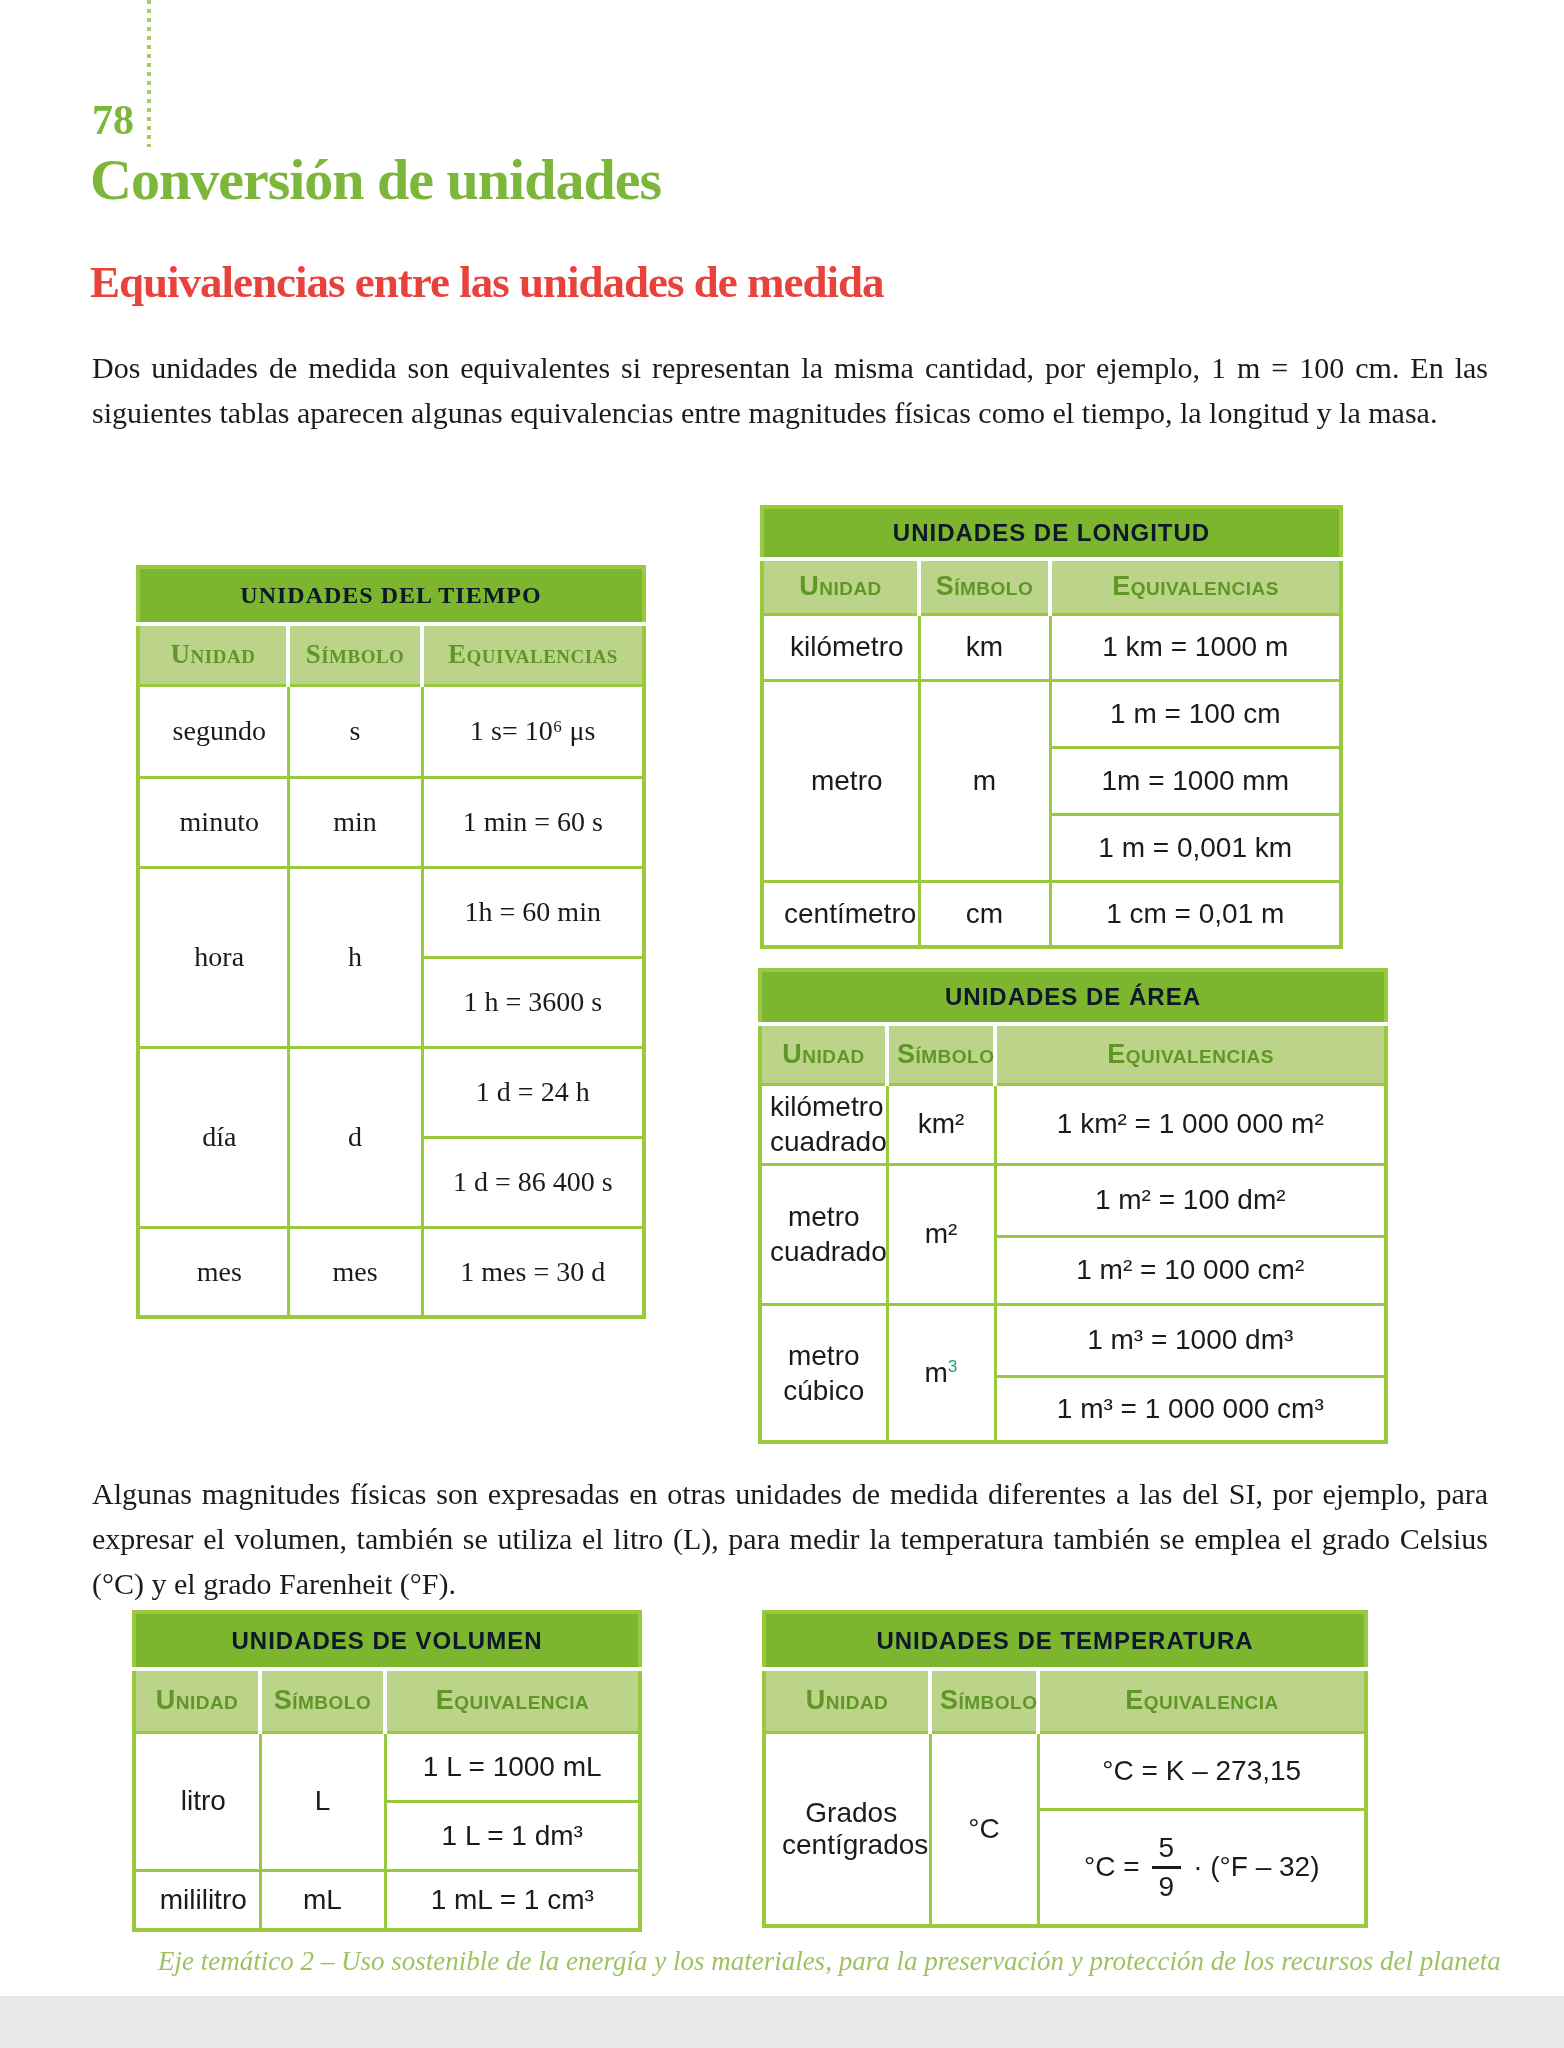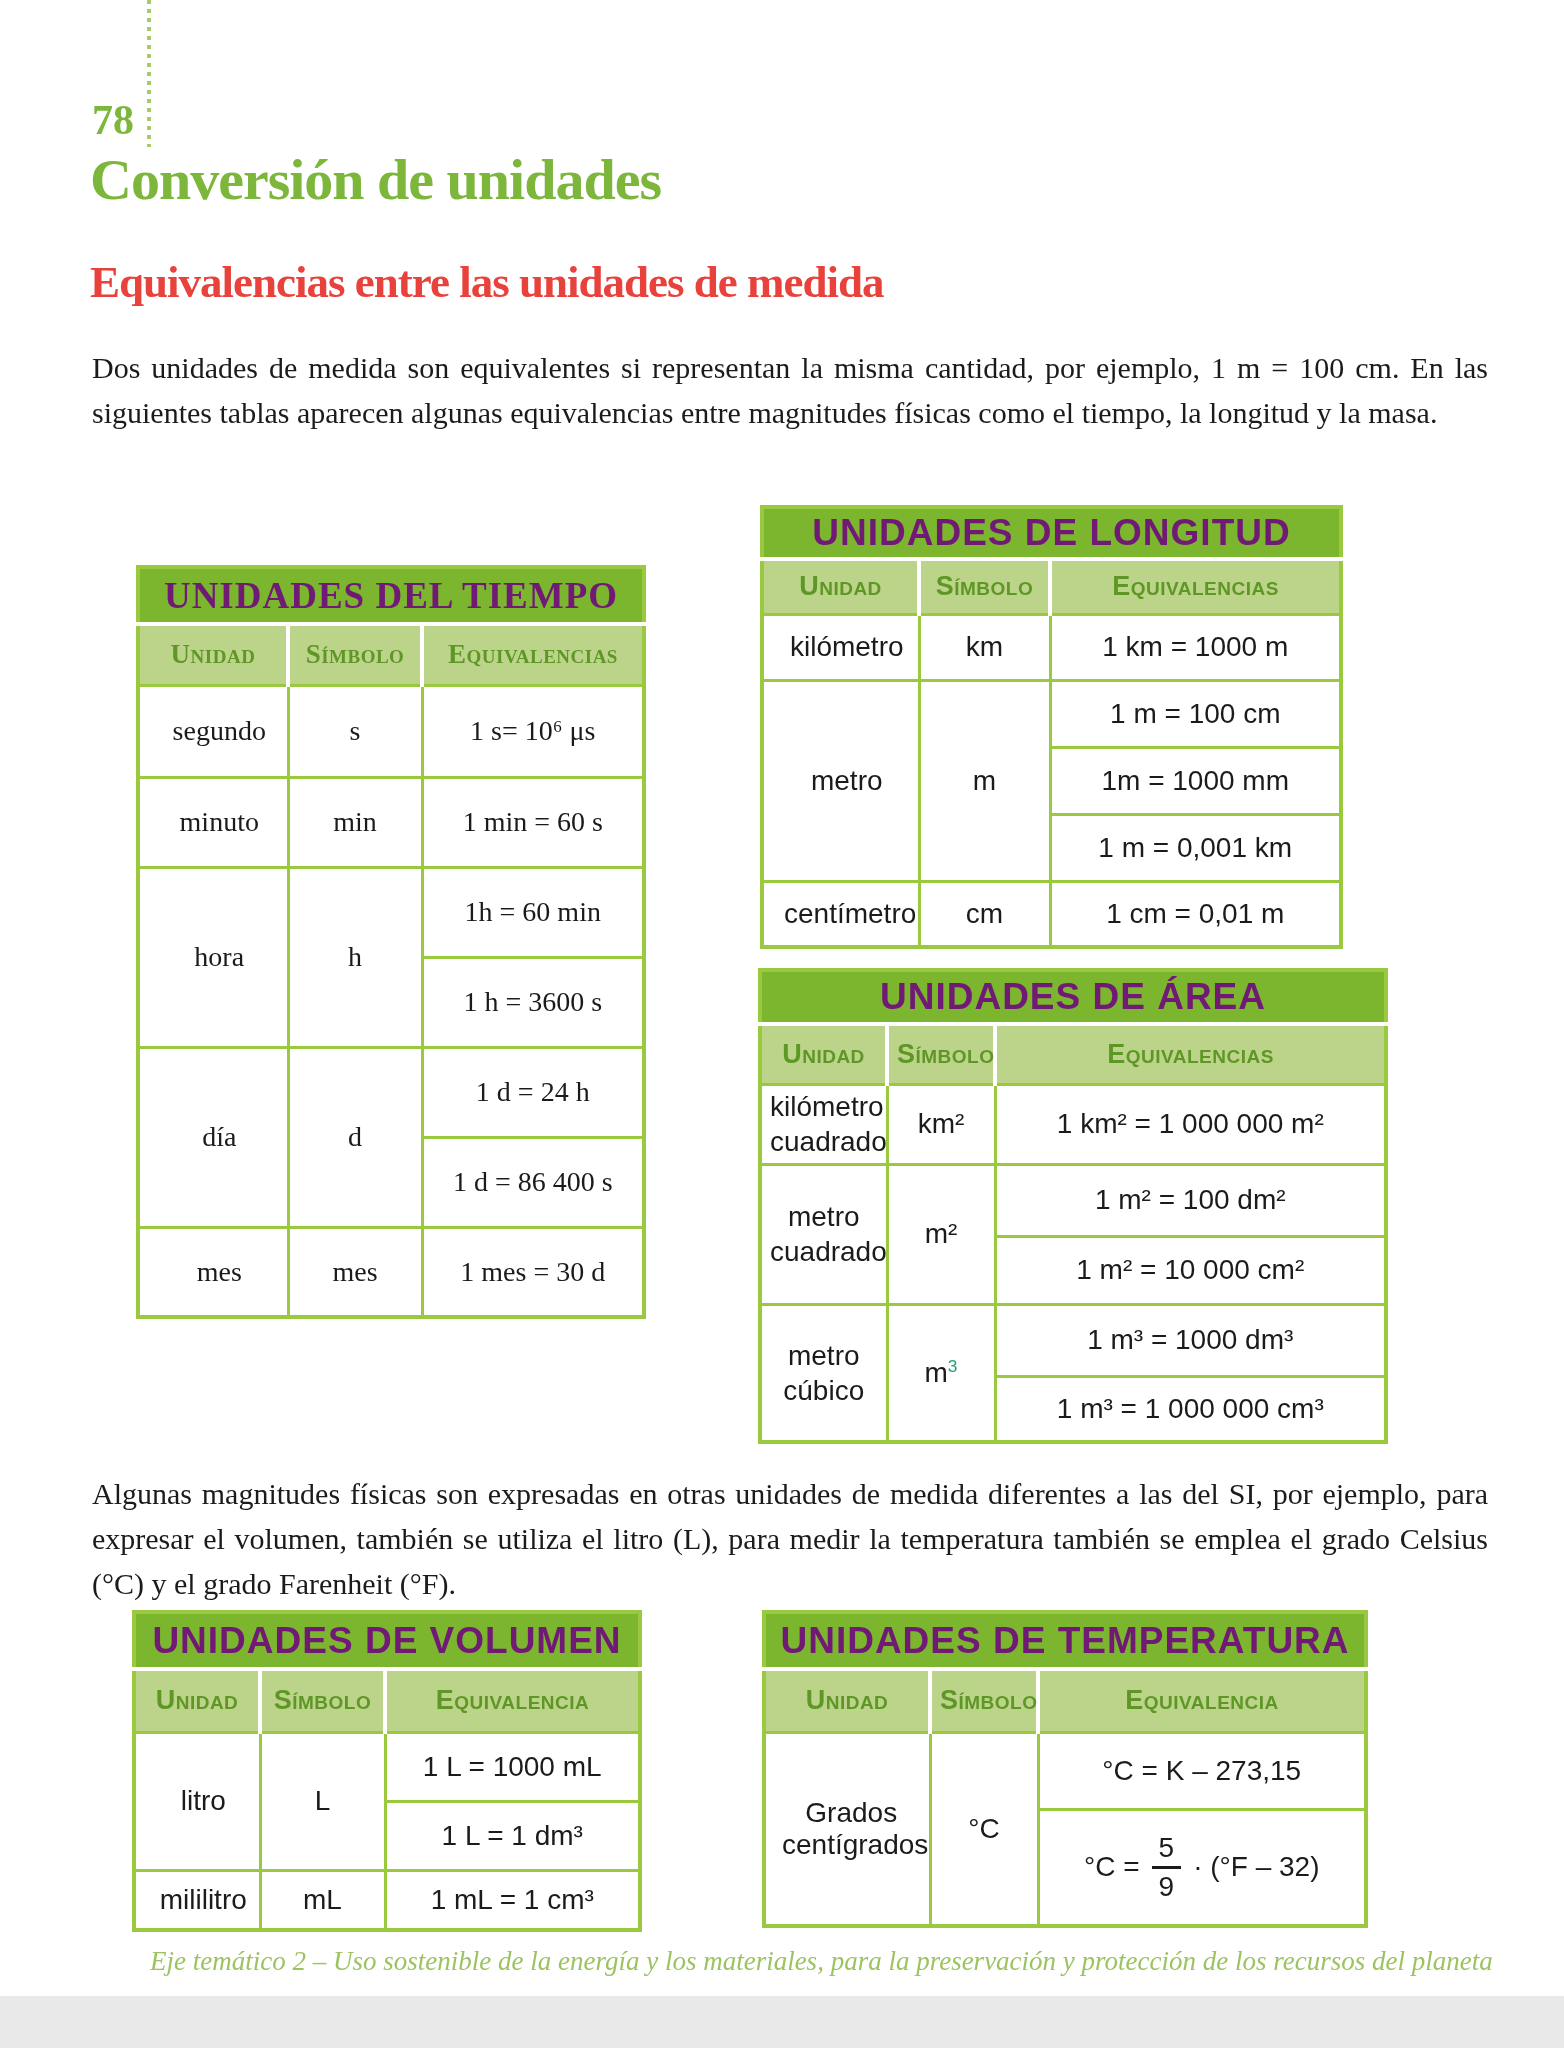--- a/index.html
+++ b/index.html
@@ -32,7 +32,7 @@
     border:4px solid var(--green-border);
     font-family:"Liberation Sans","DejaVu Sans",sans-serif; color:#1B1B1B; }
   .ut td { border:3px solid var(--green-border); text-align:center; font-size:28px; padding:2px 8px; }
-  .ut td.tbar { background:var(--green-bar); color:#701a75; font-weight:bold; font-size:37px;
+  .ut td.tbar { background:var(--green-bar); color:#0f172a; font-weight:bold; font-size:24px;
     letter-spacing:1px; border-bottom:4px solid #fff; }
   .ut tr.shead td { background:var(--green-lt); color:var(--green-dk); font-weight:bold;
     font-variant:small-caps; font-size:27px; letter-spacing:0.5px; }

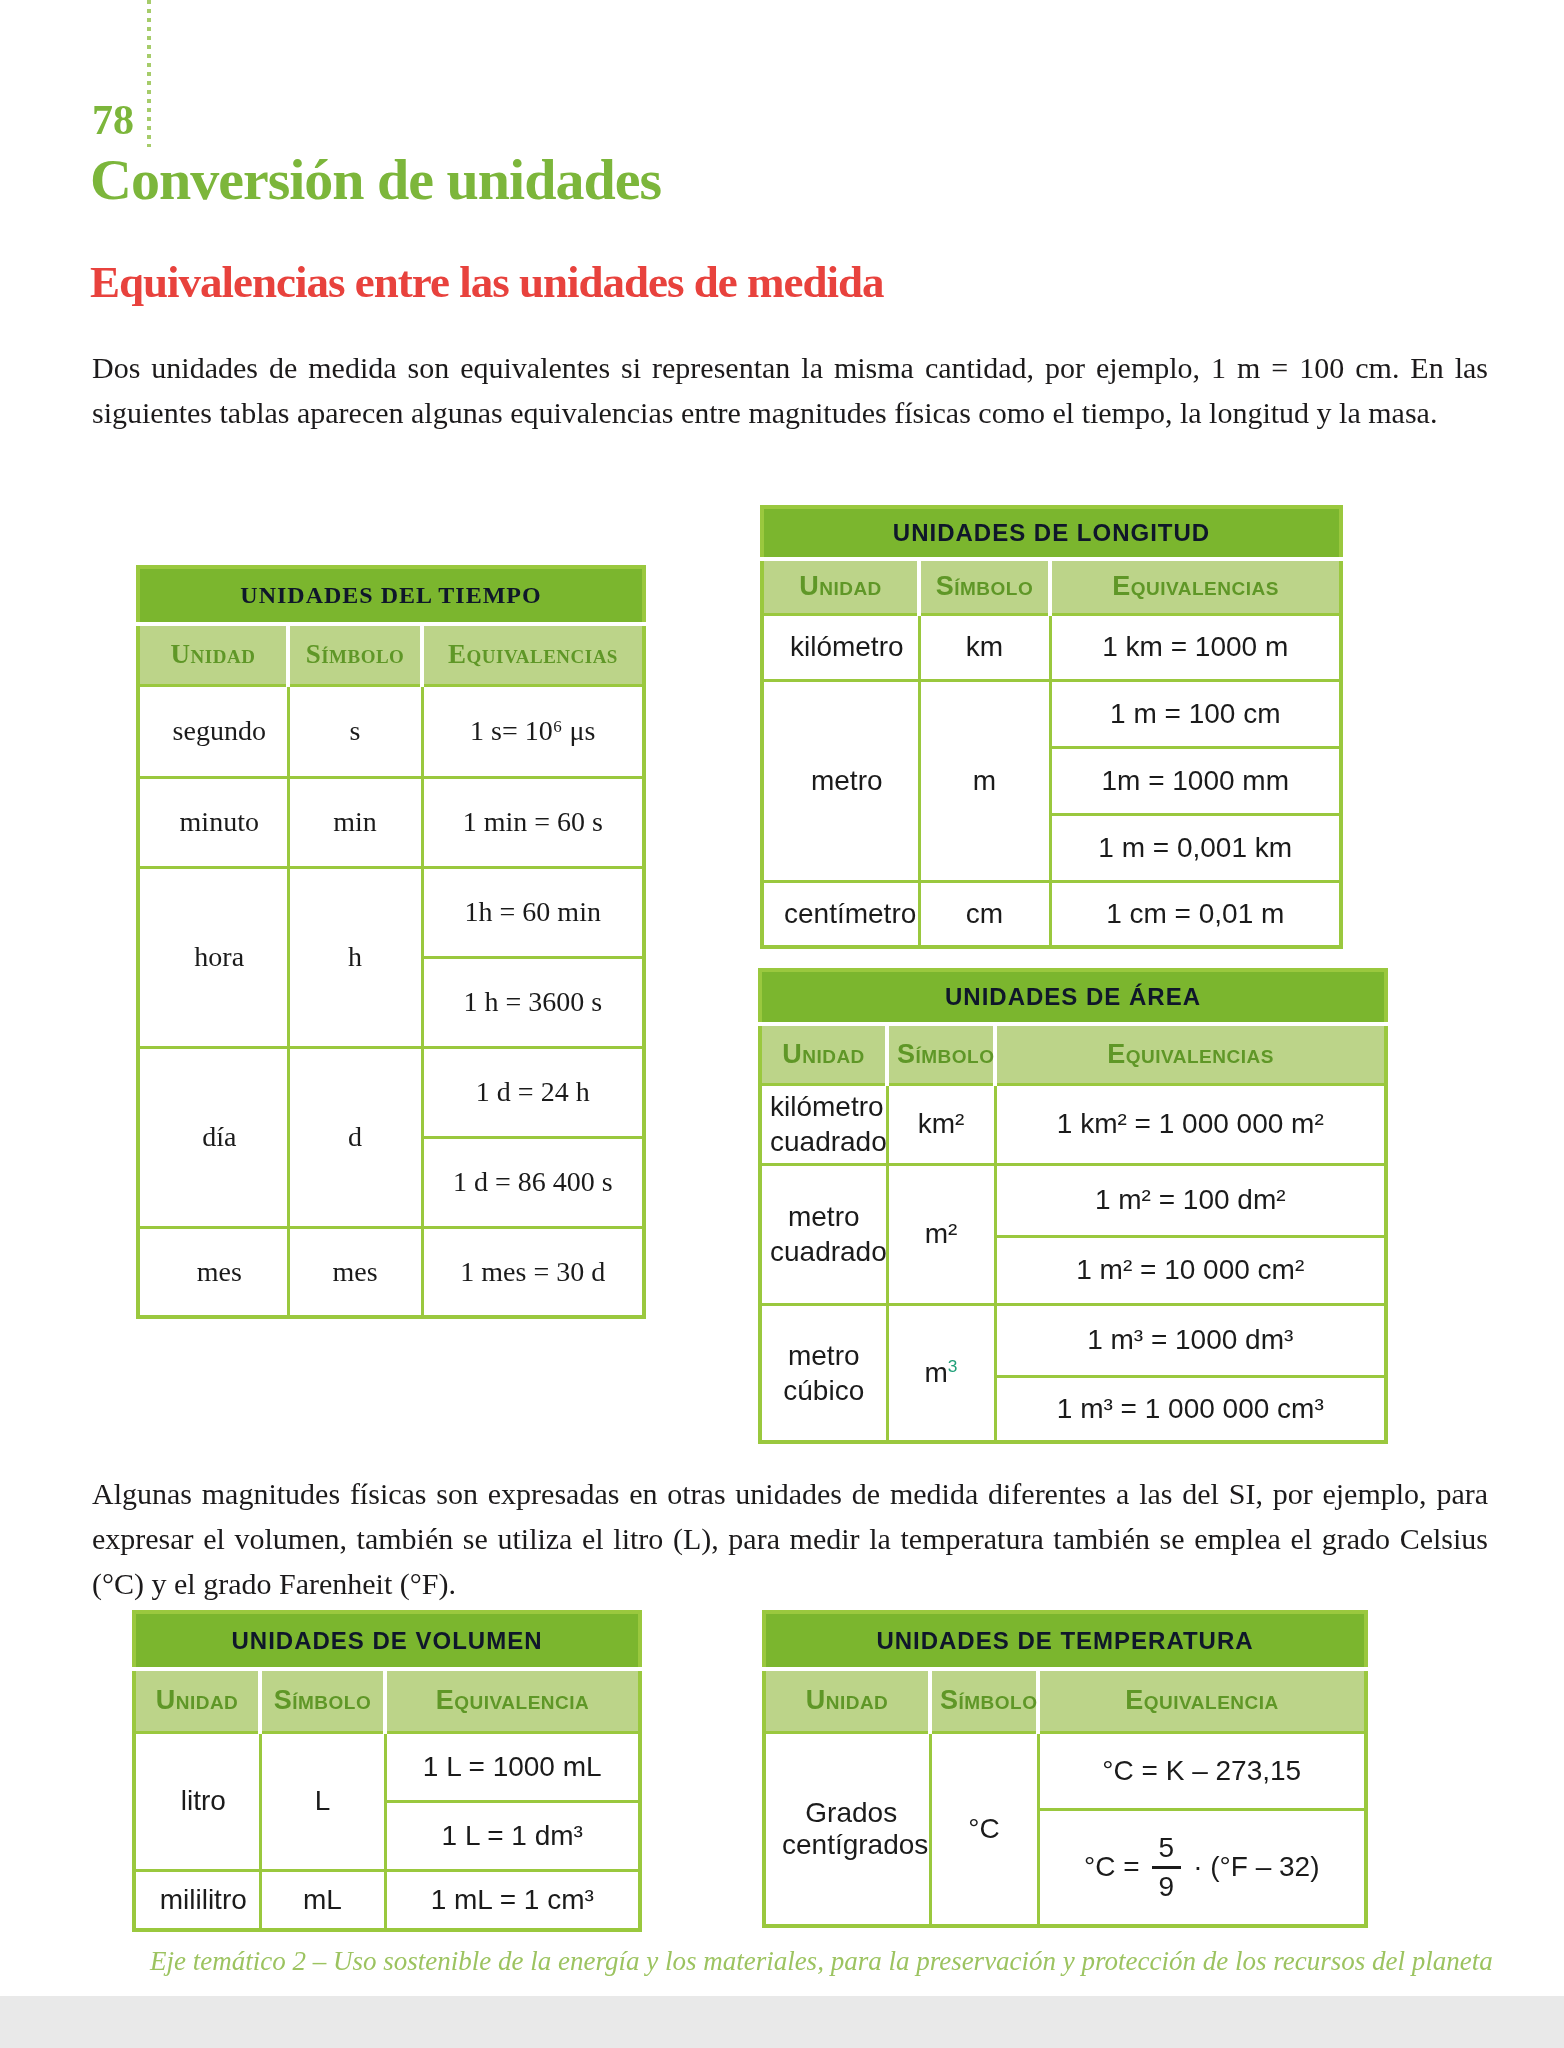--- a/index.html
+++ b/index.html
@@ -26,7 +26,7 @@
     text-align:justify; color:var(--ink); }
   .p1 { top:345px; }
   .p2 { top:1436px;margin-top:35px; }
-  .footer { position:absolute; left:150px; top:1946px; font-size:27px; font-style:italic; color:var(--green-foot); }
+  .footer { position:absolute; left:158px; top:1946px; font-size:27px; font-style:italic; color:var(--green-foot); }
 
   table.ut { position:absolute; border-collapse:collapse; table-layout:fixed; background:#fff;
     border:4px solid var(--green-border);

